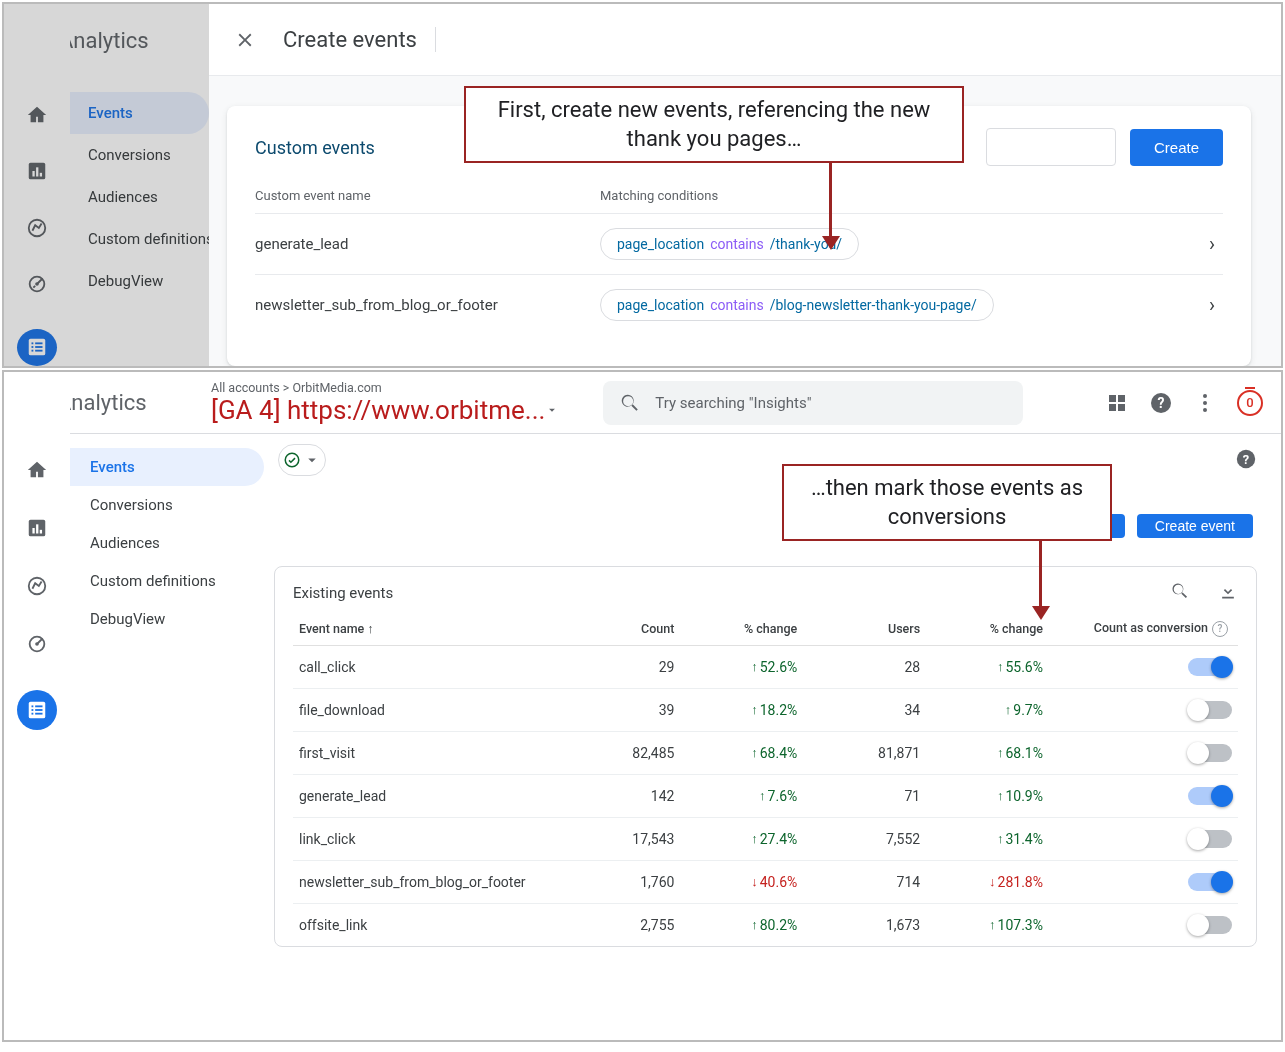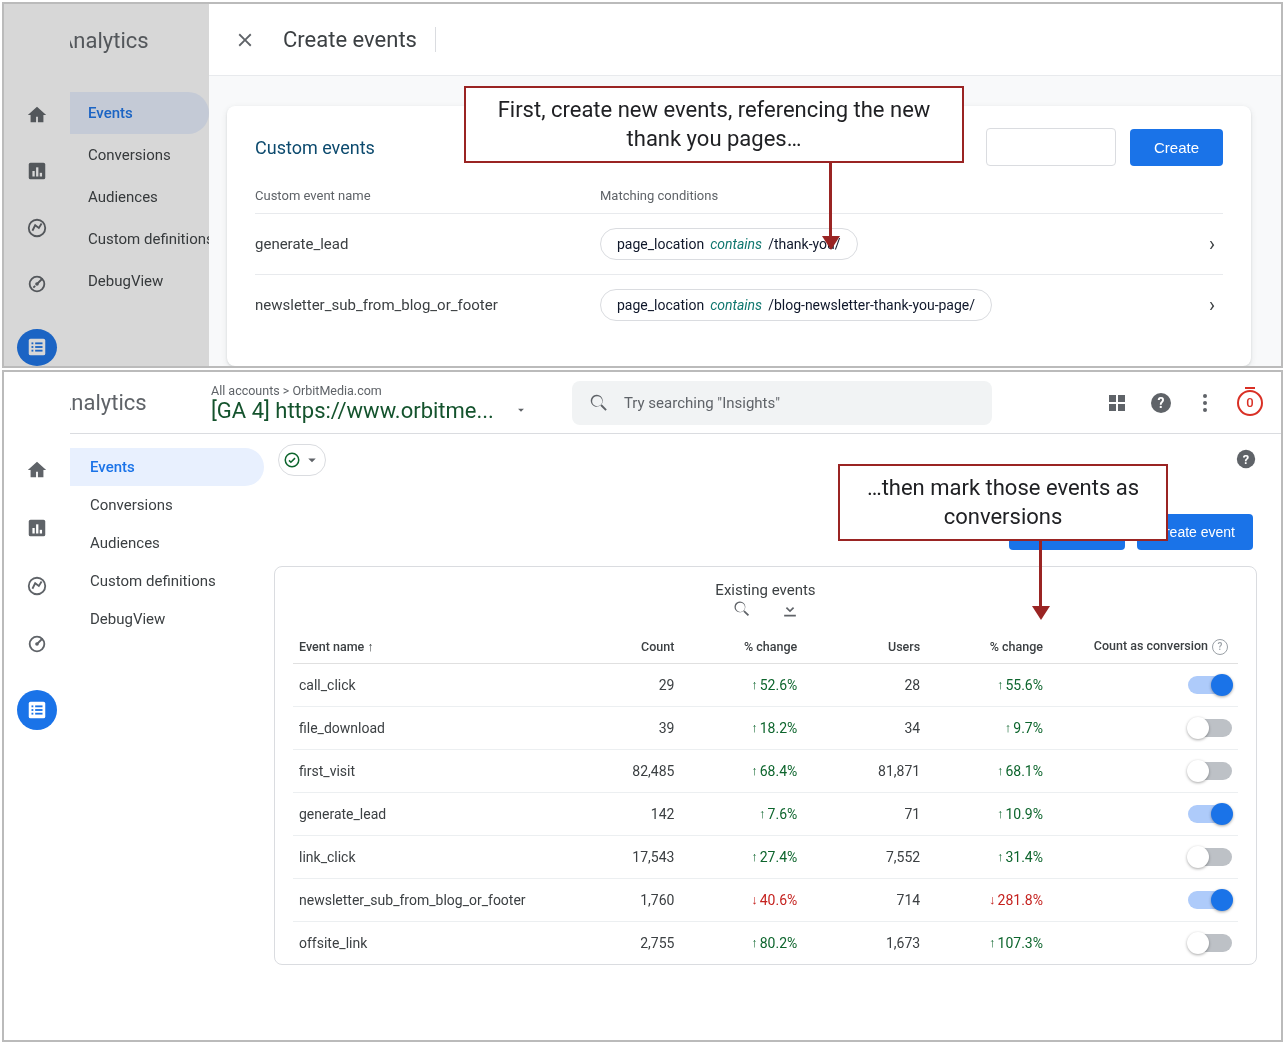--- a/index.html
+++ b/index.html
@@ -40,7 +40,7 @@
   .p1-row { display: flex; align-items: center; border-top: 1px solid #e8eaed; padding: 14px 0; }
   .p1-rowname { width: 345px; font-size: 15px; color: #3c4043; }
   .p1-chip { border: 1px solid #dadce0; border-radius: 999px; padding: 7px 16px; font-size: 14px; display: inline-flex; gap: 6px; align-items: center; }
-  .chip-blue { color: #0f172a; }
+  .chip-blue { color: #0369a1; }
   .chip-grey { color: #0f766e; font-style: italic; }
   .p1-chev { margin-left: auto; color: #3c4043; font-size: 20px; padding-right: 8px; }
 

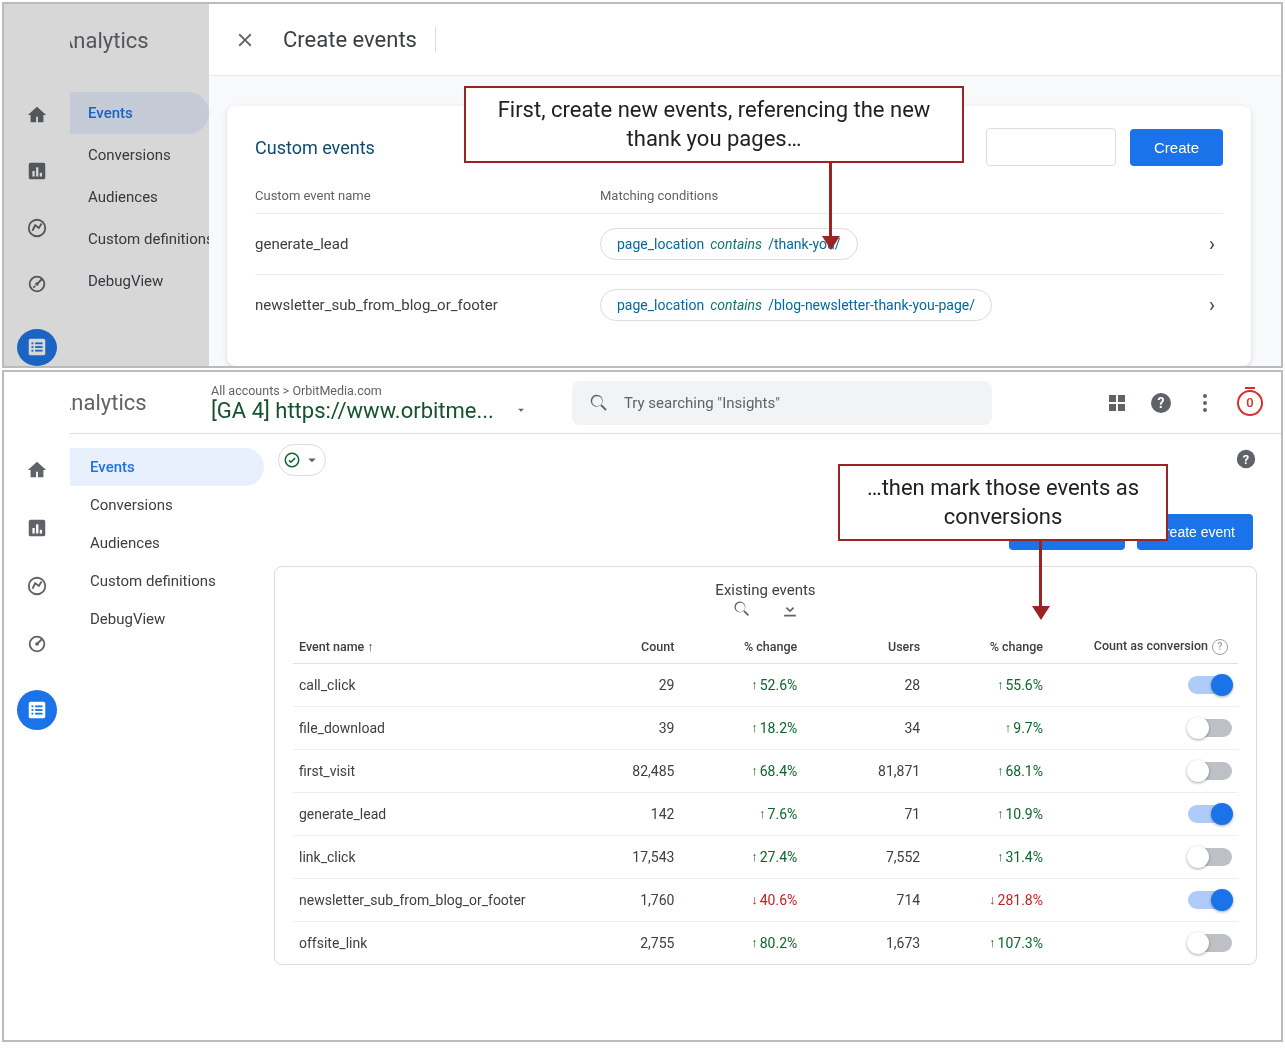--- a/index.html
+++ b/index.html
@@ -41,7 +41,7 @@
   .p1-rowname { width: 345px; font-size: 15px; color: #3c4043; }
   .p1-chip { border: 1px solid #dadce0; border-radius: 999px; padding: 7px 16px; font-size: 14px; display: inline-flex; gap: 6px; align-items: center; }
   .chip-blue { color: #0369a1; }
-  .chip-grey { color: #0f766e; font-style: italic; }
+  .chip-grey { color: #8b5cf6; }
   .p1-chev { margin-left: auto; color: #3c4043; font-size: 20px; padding-right: 8px; }
 
   .analytics-logo { display: flex; align-items: center; gap: 8px; }

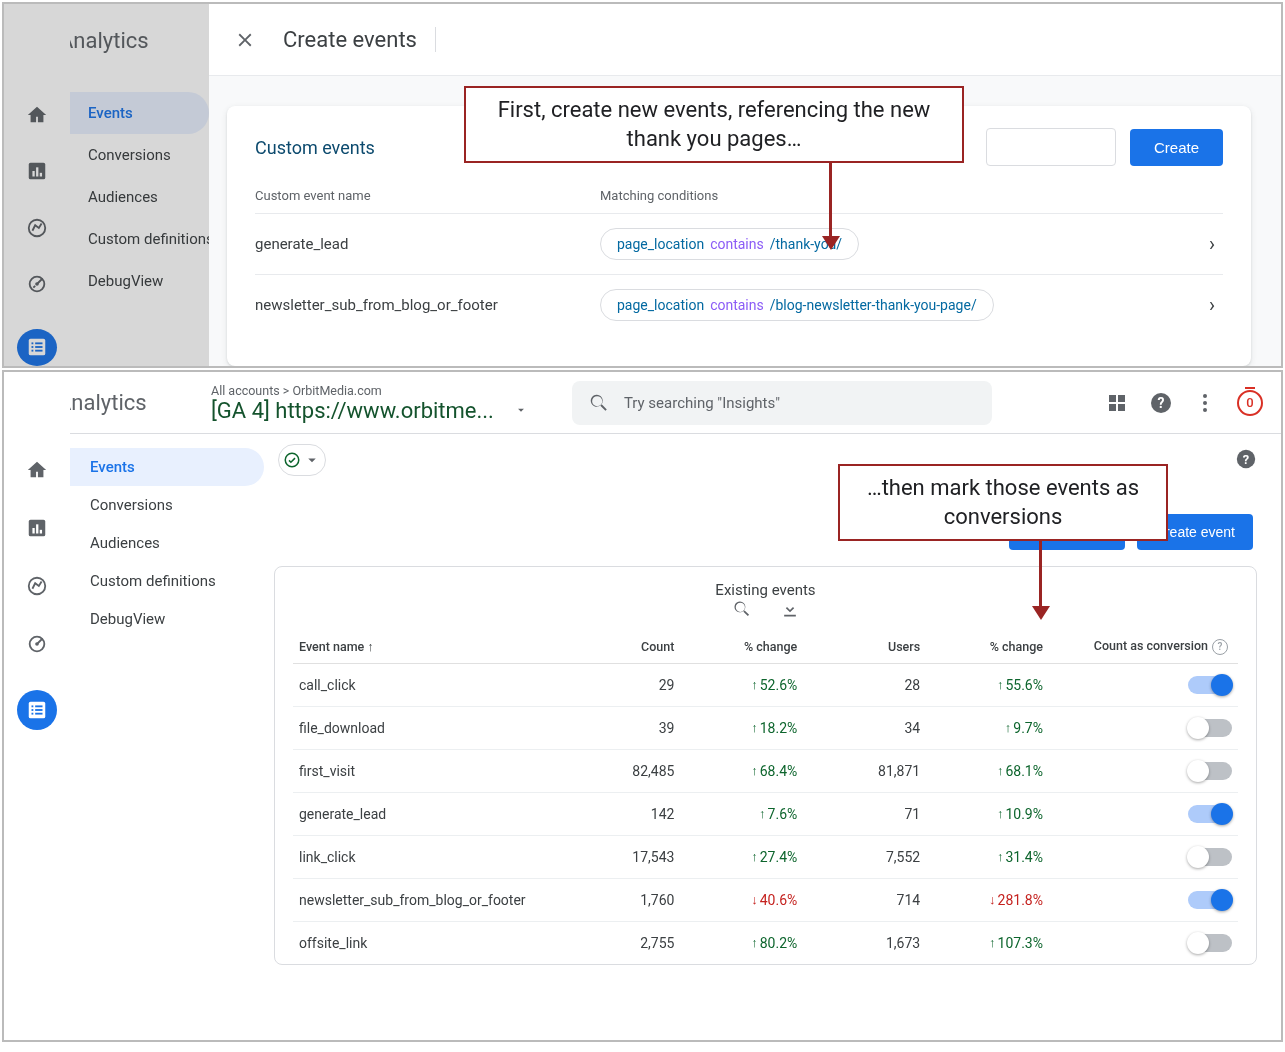--- a/index.html
+++ b/index.html
@@ -54,7 +54,7 @@
   
   .p2-head { height: 62px; border-bottom: 1px solid #dadce0; display: flex; align-items: center; padding: 0 18px 0 18px; gap: 14px; }
   .p2-crumbs { font-size: 12.5px; color: #5f6368; }
-  .p2-propsel { font-size: 22px; color: #14532d; display: flex; align-items: center; gap: 20px; }
+  .p2-propsel { font-size: 26px; color: #b91c1c; display: flex; align-items: center; gap: 0; }
   .p2-search { flex: 1; max-width: 420px; margin-left: 30px; background: #f1f3f4; border-radius: 8px; height: 44px; display: flex; align-items: center; padding: 0 16px; color: #5f6368; gap: 14px; font-size: 15px; }
   .p2-headicons { display: flex; align-items: center; gap: 20px; margin-left: auto; color: #5f6368; }
   .p2-headicons .hic { width:24px; height:24px; display:flex; align-items:center; justify-content:center; }

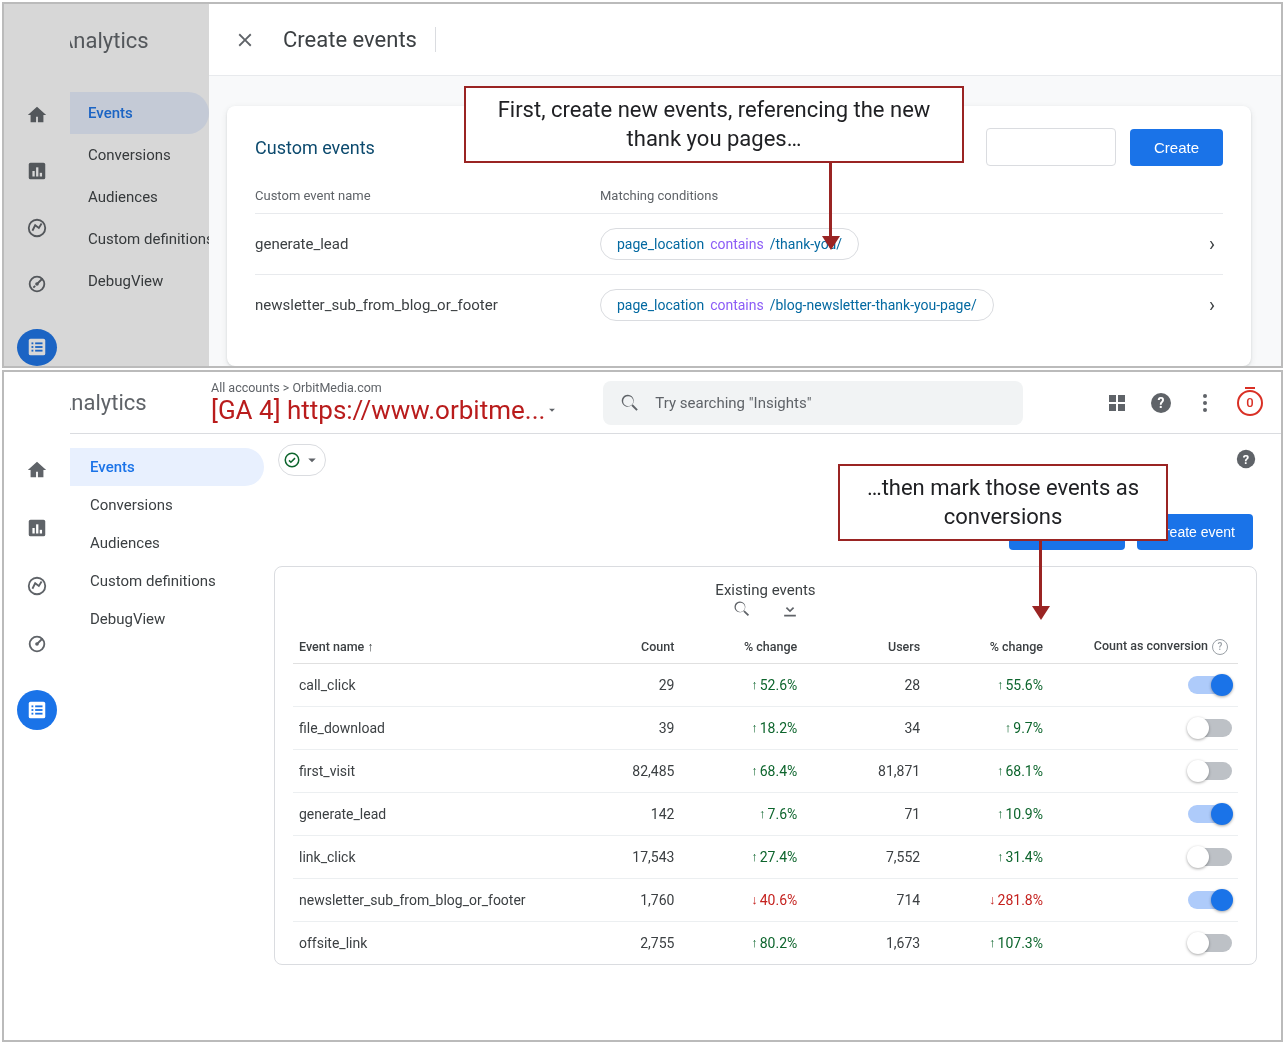--- a/index.html
+++ b/index.html
@@ -489,7 +489,7 @@
     </div>
   </div>
 
-  <div class="callout" style="left:834px; top:92px; width:330px;">…then mark those events as conversions</div>
+  <div class="callout" style="left:778px; top:92px; width:330px;">…then mark those events as conversions</div>
   <div class="arrow-down" style="left:1036px; top:168px;">
     <div class="shaft" style="height:68px;"></div>
     <div class="head" style="top:66px;"></div>

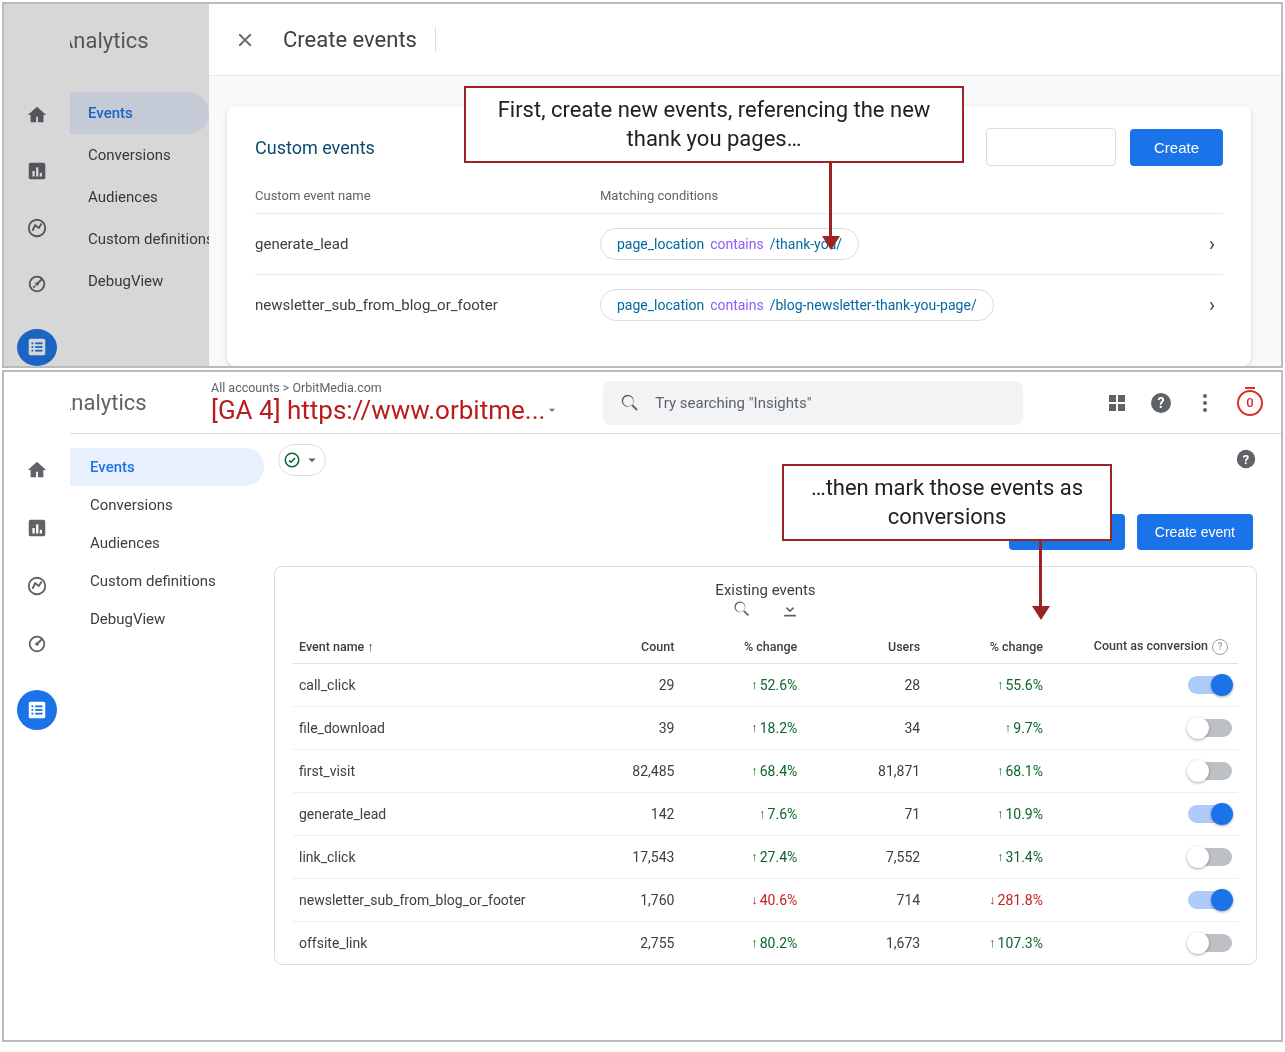--- a/index.html
+++ b/index.html
@@ -70,7 +70,7 @@
   .p2-help { color:#5f6368; }
 
   .p2-toolbuttons { position: absolute; right: 28px; top: 2px; display: flex; gap: 12px; }
-  .p2-toolbtn { background:#1a73e8; color:#fff; border:none; border-radius:4px; padding:10px 18px; font-size:14px; font-weight:500; white-space:nowrap; }
+  .p2-toolbtn { background:#1a73e8; color:#fff; border:none; border-radius:4px; padding:4px 18px; font-size:14px; font-weight:500; white-space:nowrap; }
   .p2-card { background:#fff; border:1px solid #dadce0; border-radius:8px; margin-top: 64px; padding: 14px 18px 0; }
   .p2-cardhead { display:flex; align-items:center; justify-content:space-between; padding-bottom: 8px; flex-direction: column; }
   .p2-cardtitle { font-size: 15px; color:#3c4043; }

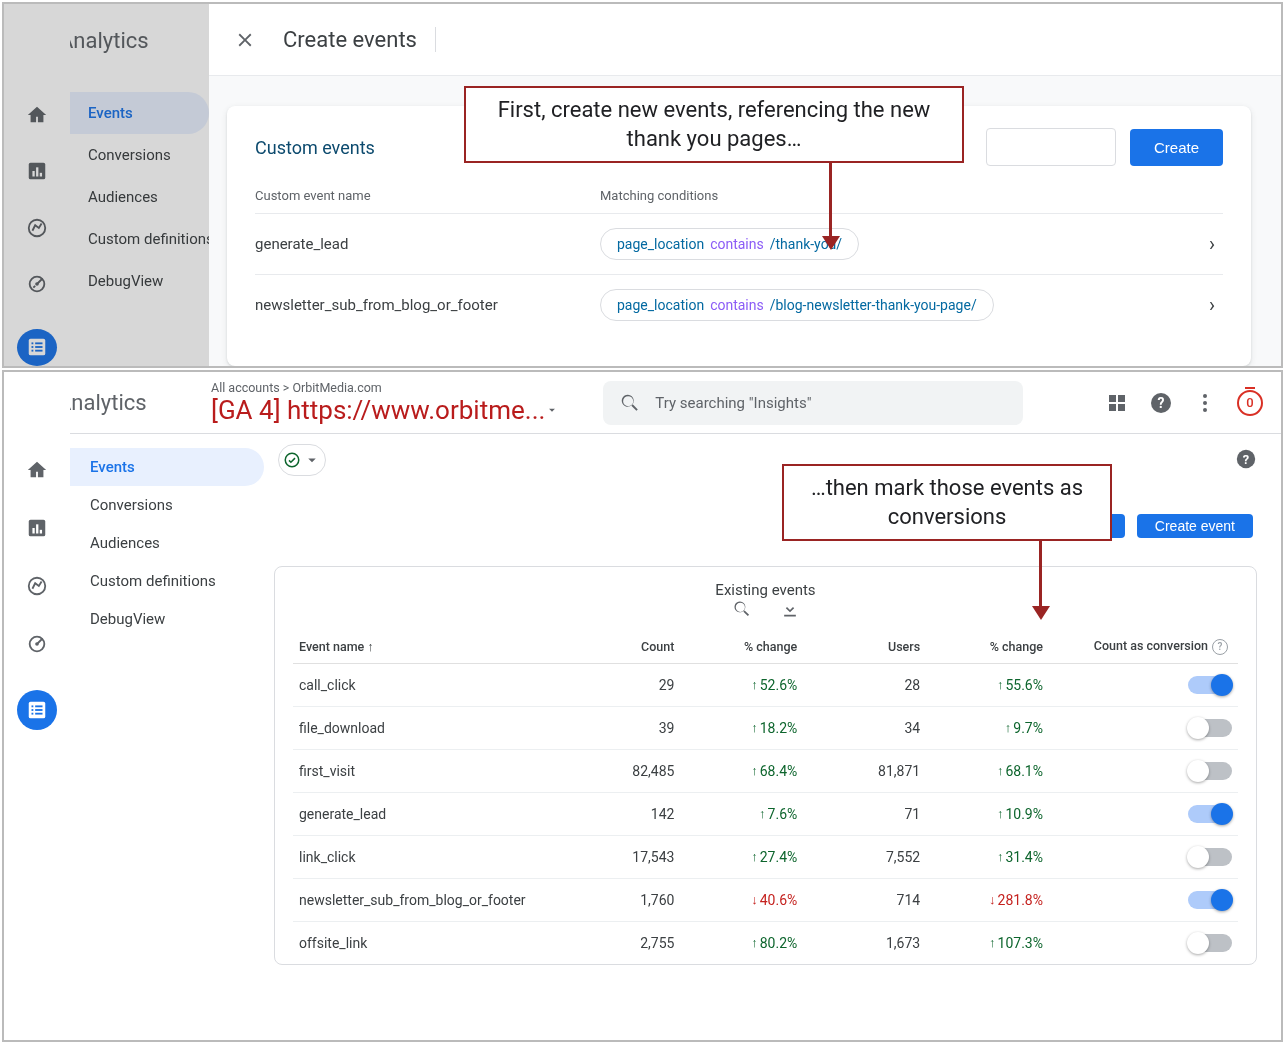--- a/index.html
+++ b/index.html
@@ -72,7 +72,7 @@
   .p2-toolbuttons { position: absolute; right: 28px; top: 2px; display: flex; gap: 12px; }
   .p2-toolbtn { background:#1a73e8; color:#fff; border:none; border-radius:4px; padding:4px 18px; font-size:14px; font-weight:500; white-space:nowrap; }
   .p2-card { background:#fff; border:1px solid #dadce0; border-radius:8px; margin-top: 64px; padding: 14px 18px 0; }
-  .p2-cardhead { display:flex; align-items:center; justify-content:space-between; padding-bottom: 8px; flex-direction: column; }
+  .p2-cardhead { display:flex; align-items:center; justify-content:space-between; padding-bottom: 8px; }
   .p2-cardtitle { font-size: 15px; color:#3c4043; }
   .p2-cardicons { display:flex; gap: 28px; color:#5f6368; }
   .p2-cardicons svg { width:20px; height:20px; }

